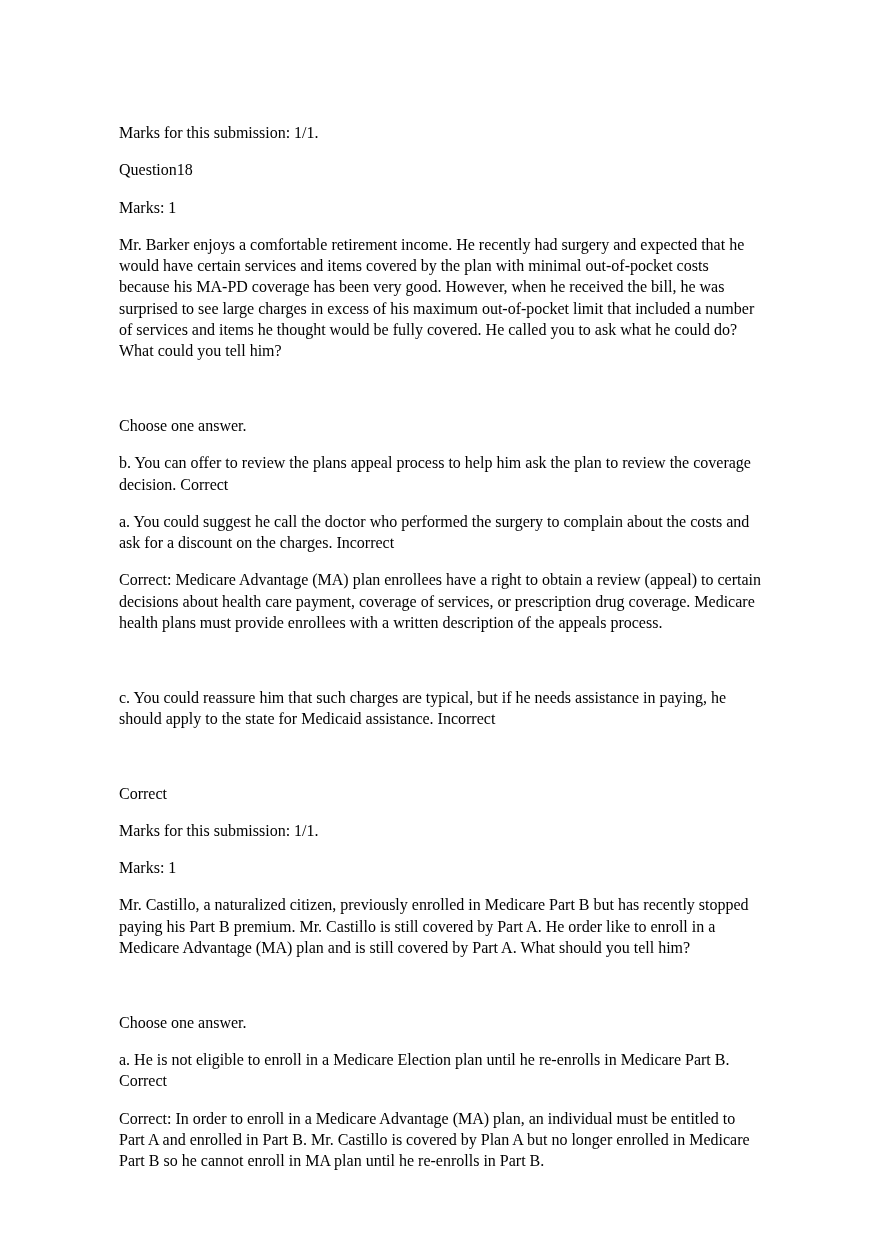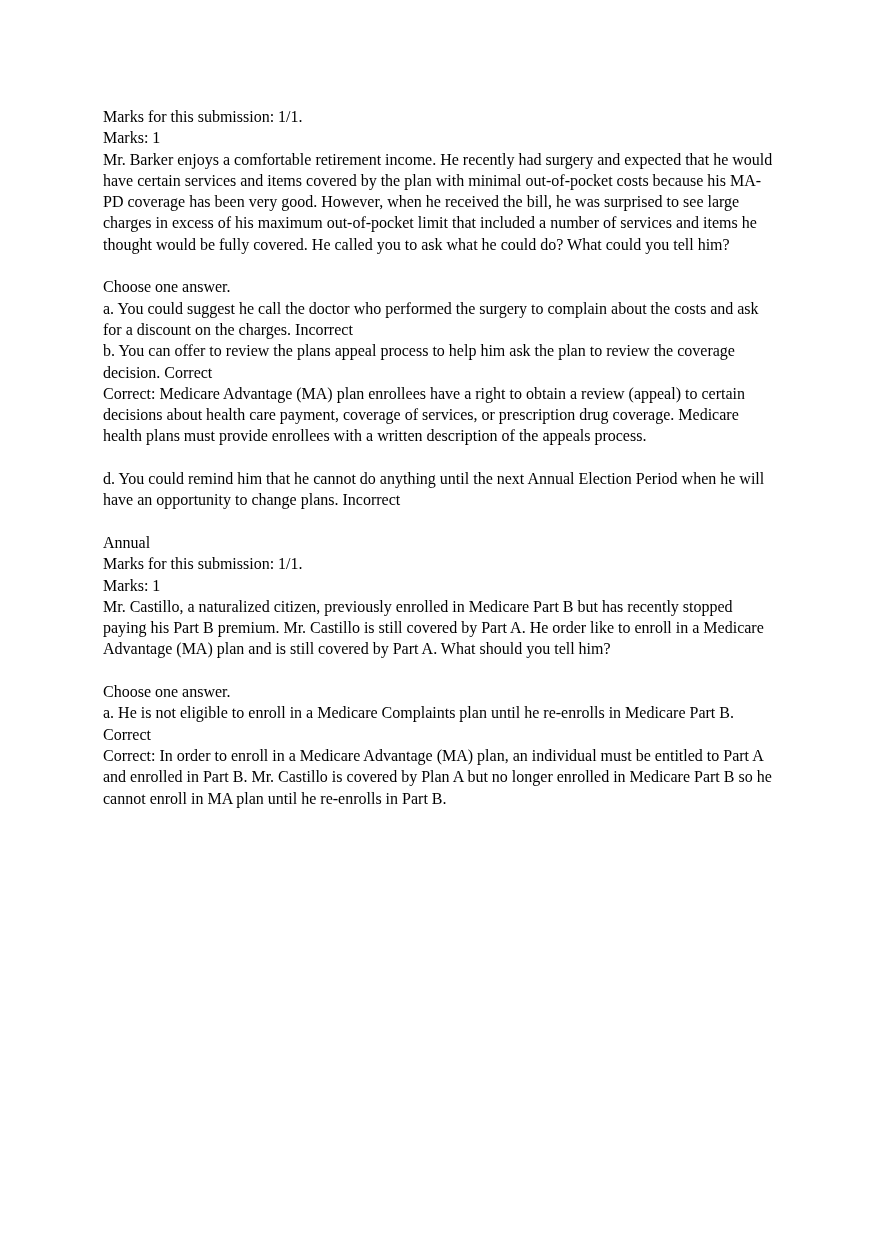--- a/index.html
+++ b/index.html
@@ -28,7 +28,7 @@
     text-align: left;
   }
   .doc p {
-    margin: 0;
+    margin: 16px;
     padding: 0;
   }
   .spacer {

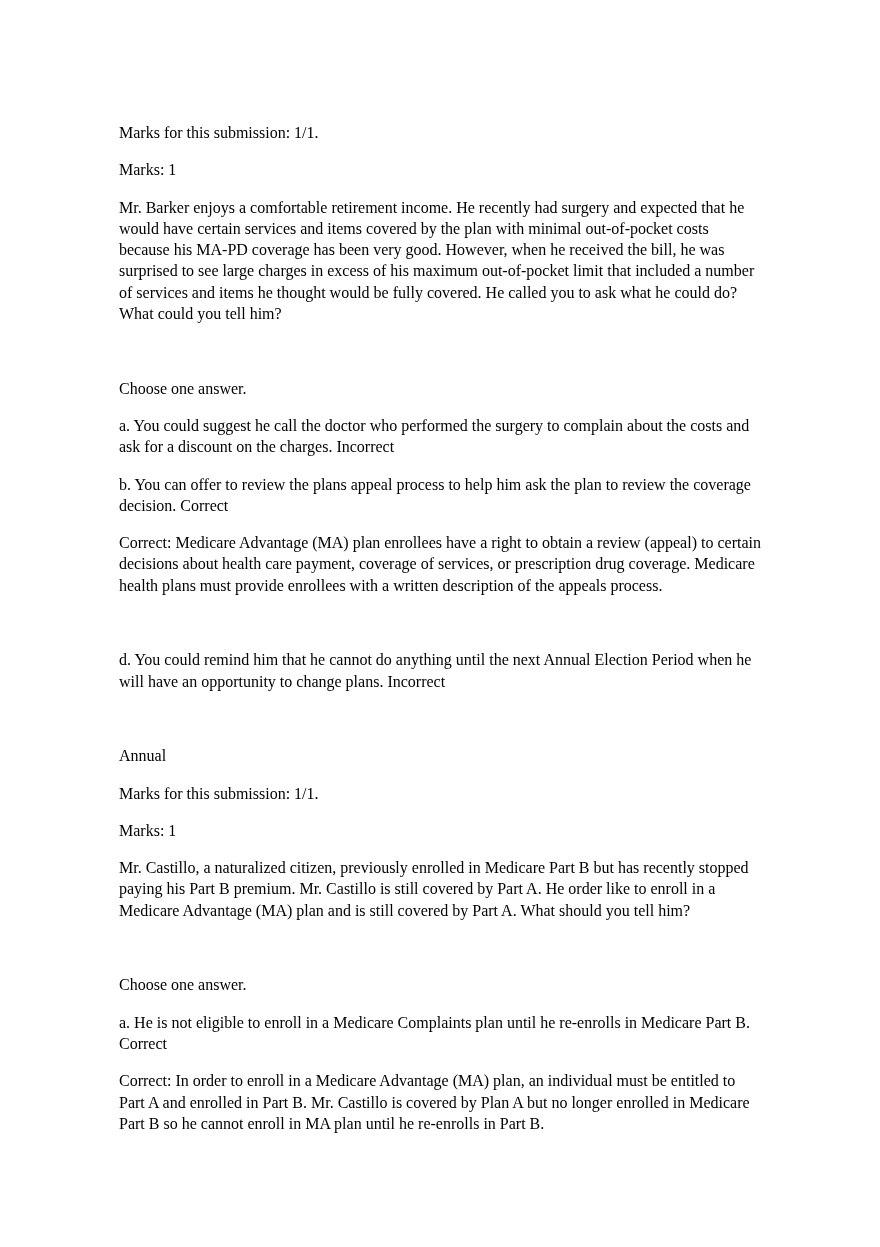--- a/index.html
+++ b/index.html
@@ -43,6 +43,7 @@
 
     <p>Marks for this submission: 1/1.</p>
 
+    <p>Question18</p>
     <p>Marks: 1</p>
     <p>Mr. Barker enjoys a comfortable retirement income. He recently had surgery and expected that he would have certain services and items covered by the plan with minimal out-of-pocket costs because his MA-PD coverage has been very good.  However, when he received the bill, he was surprised to see large charges in excess of his maximum out-of-pocket limit that included a number of services and items he thought would be fully covered.  He called you to ask what he could do?  What could you tell him?</p>
 

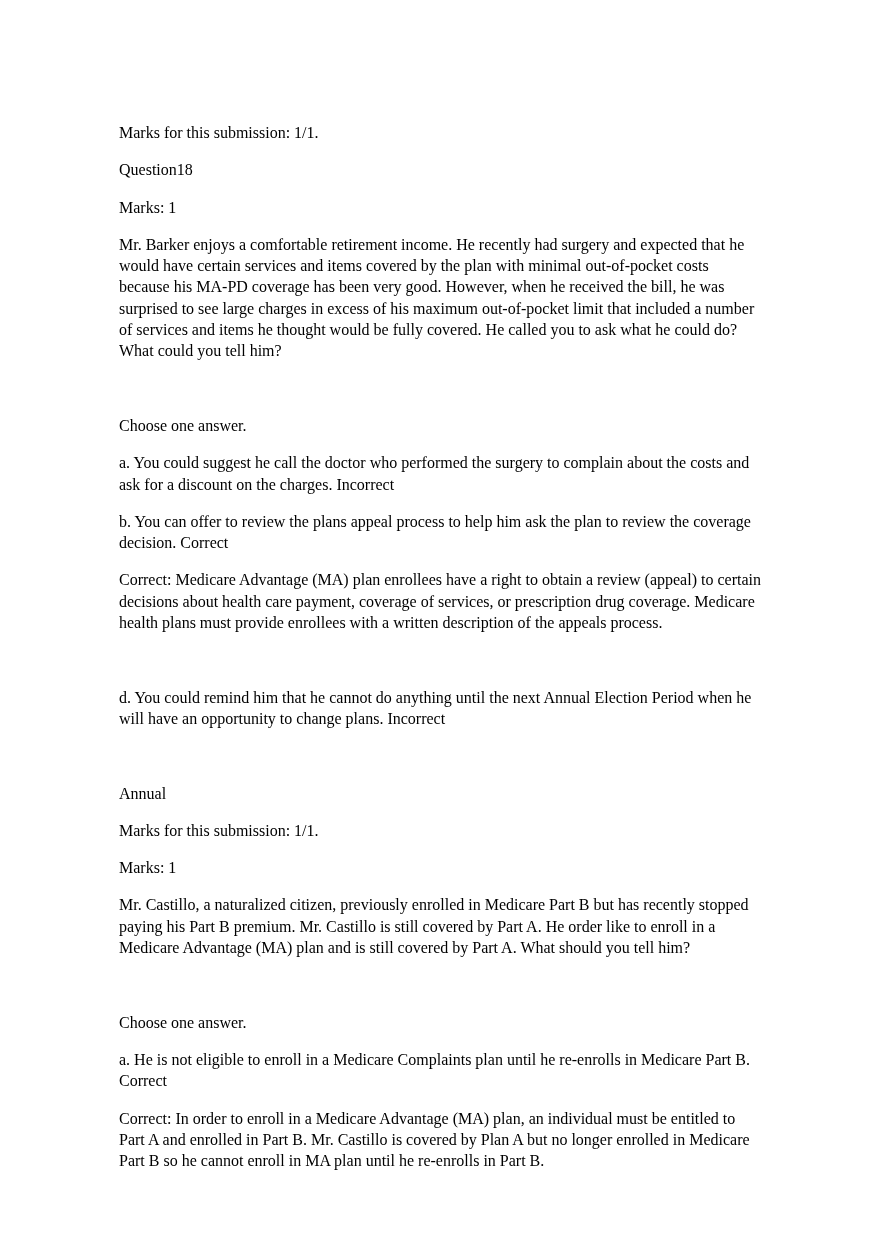--- a/index.html
+++ b/index.html
@@ -50,8 +50,8 @@
     <div class="spacer"></div>
 
     <p>Choose one answer.</p>
+    <p>b. You can offer to review the plans appeal process to help him ask the plan to review the coverage decision. Correct</p>
     <p>a. You could suggest he call the doctor who performed the surgery to complain about the costs and ask for a discount on the charges. Incorrect</p>
-    <p>b. You can offer to review the plans appeal process to help him ask the plan to review the coverage decision. Correct</p>
     <p>Correct: Medicare Advantage (MA) plan enrollees have a right to obtain a review (appeal) to certain decisions about health care payment, coverage of services, or prescription drug coverage. Medicare health plans must provide enrollees with a written description of the appeals process.</p>
 
     <div class="spacer"></div>

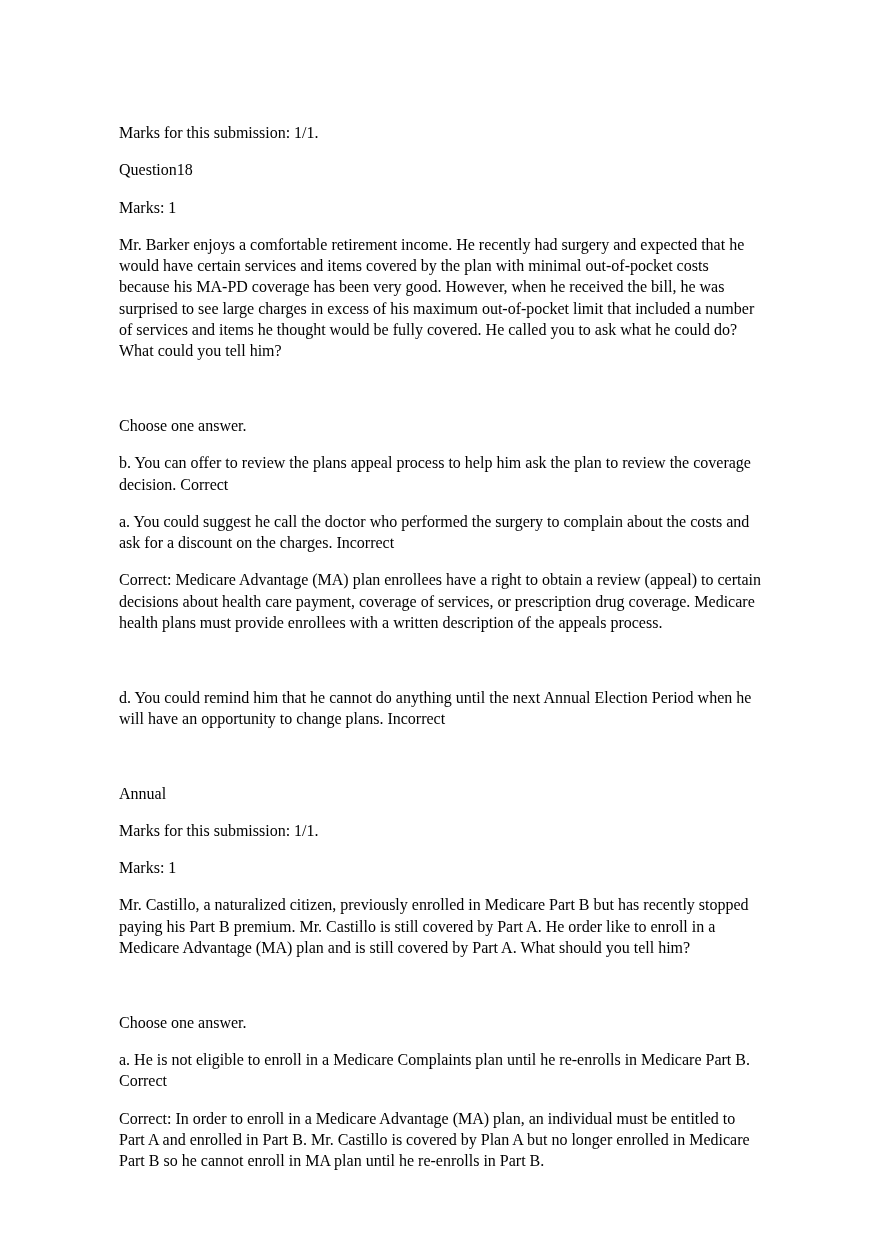--- a/index.html
+++ b/index.html
@@ -56,6 +56,7 @@
 
     <div class="spacer"></div>
 
+    <p>c. You could reassure him that such charges are typical, but if he needs assistance in paying, he should apply to the state for Medicaid assistance. Incorrect</p>
     <p>d. You could remind him that he cannot do anything until the next Annual Election Period when he will have an opportunity to change plans. Incorrect</p>
 
     <div class="spacer"></div>

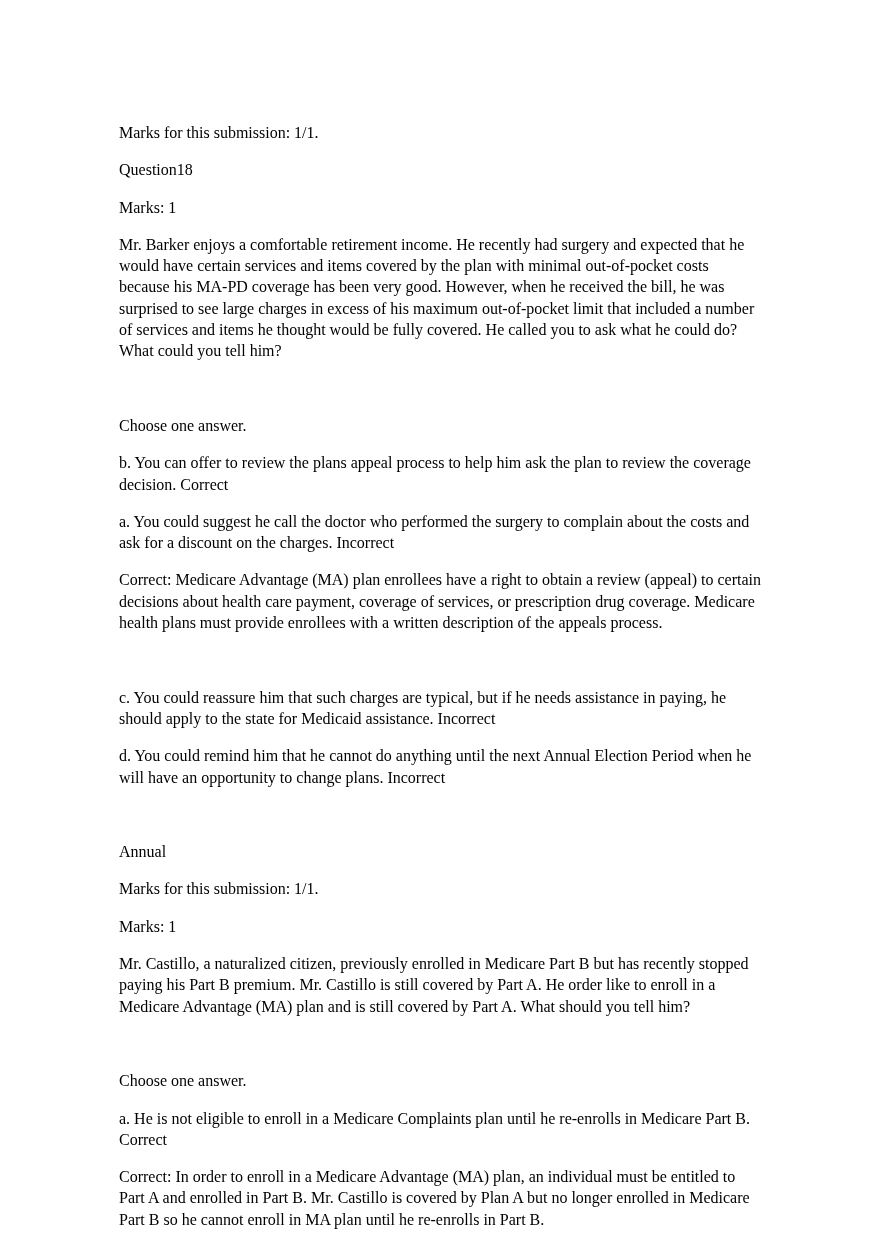--- a/index.html
+++ b/index.html
@@ -57,7 +57,6 @@
     <div class="spacer"></div>
 
     <p>c. You could reassure him that such charges are typical, but if he needs assistance in paying, he should apply to the state for Medicaid assistance. Incorrect</p>
-    <p>d. You could remind him that he cannot do anything until the next Annual Election Period when he will have an opportunity to change plans. Incorrect</p>
 
     <div class="spacer"></div>
 

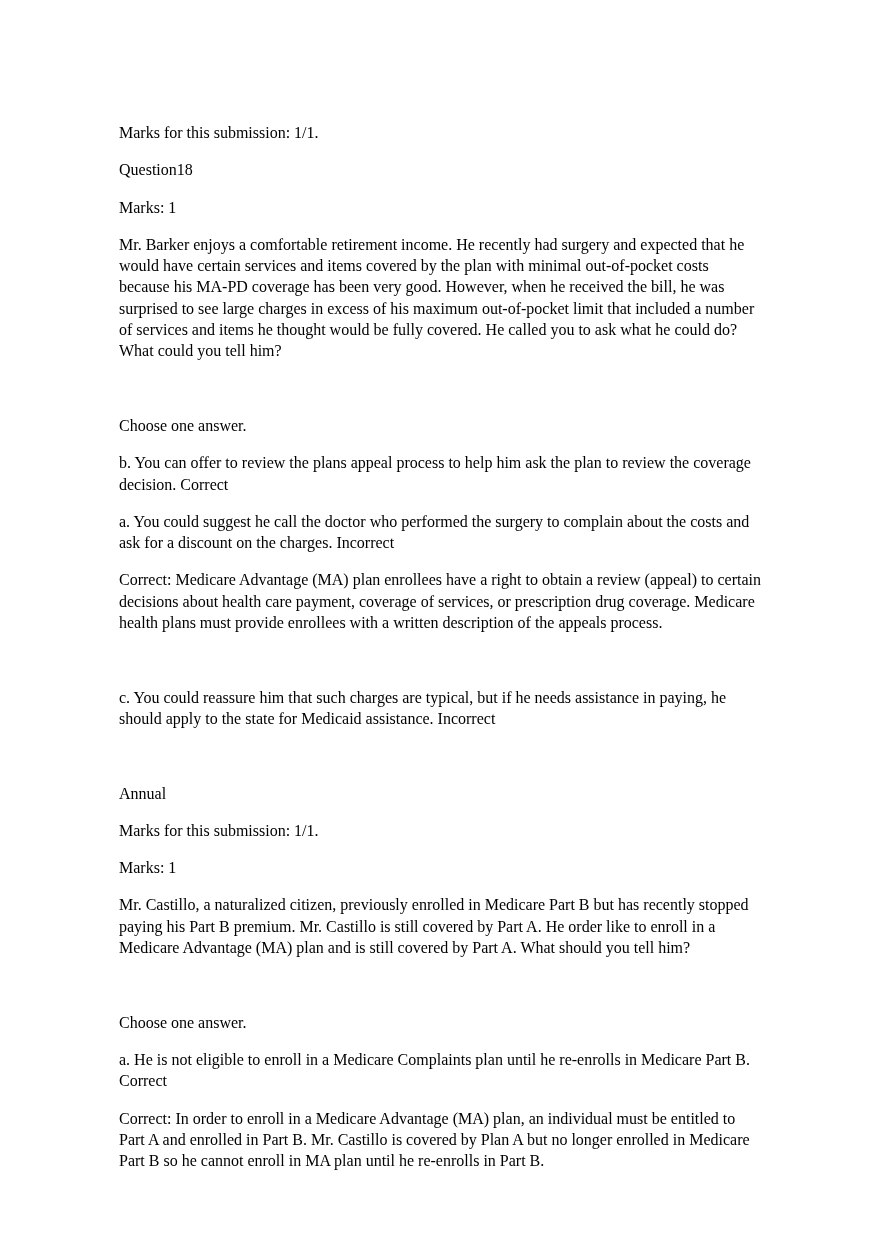--- a/index.html
+++ b/index.html
@@ -60,7 +60,7 @@
 
     <div class="spacer"></div>
 
-    <p>Annual</p>
+    <p>Correct</p>
     <p>Marks for this submission: 1/1.</p>
 
     <p>Marks: 1</p>

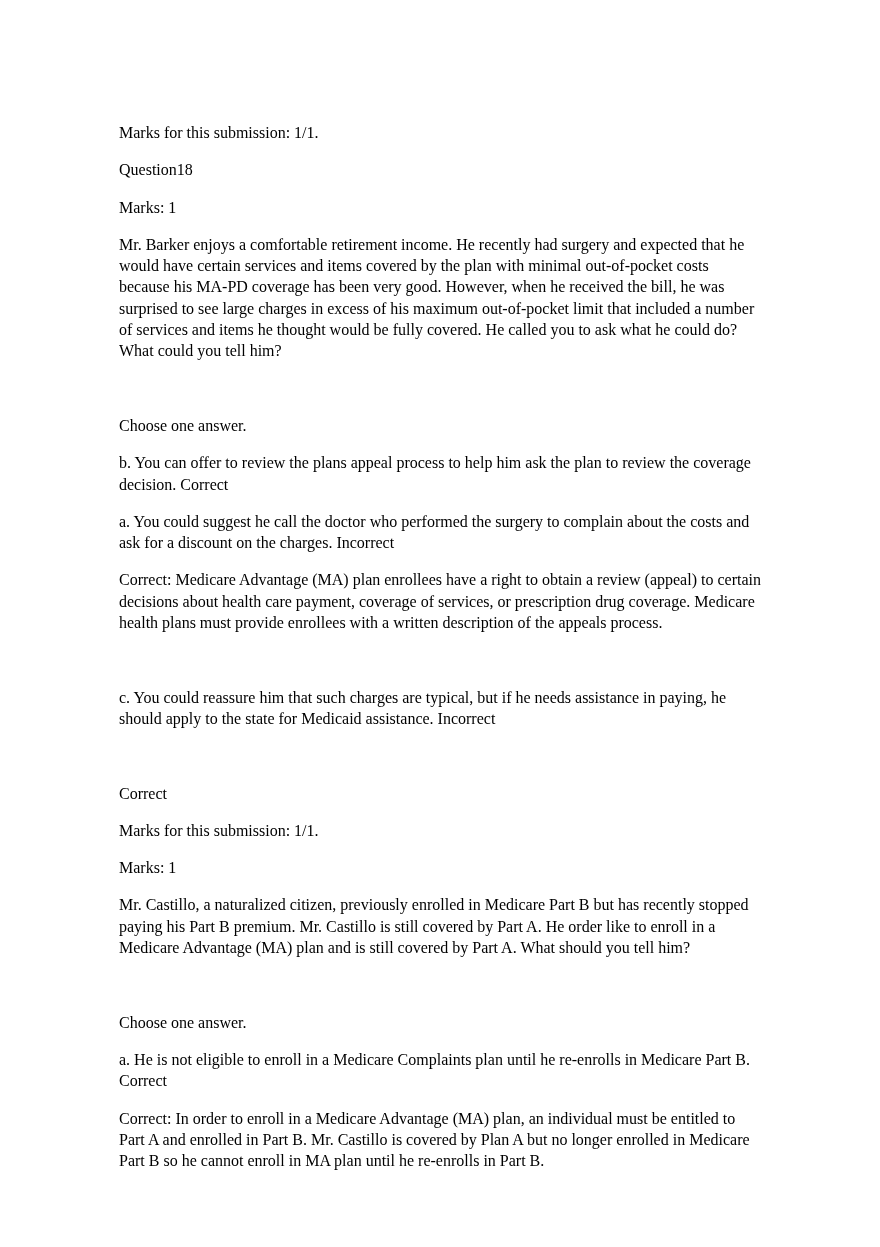--- a/index.html
+++ b/index.html
@@ -69,7 +69,7 @@
     <div class="spacer"></div>
 
     <p>Choose one answer.</p>
-    <p>a. He is not eligible to enroll in a Medicare Complaints plan until he re-enrolls in Medicare Part B. Correct</p>
+    <p>a. He is not eligible to enroll in a Medicare Election plan until he re-enrolls in Medicare Part B. Correct</p>
     <p>Correct: In order to enroll in a Medicare Advantage (MA) plan, an individual must be entitled to Part A and enrolled in Part B. Mr. Castillo is covered by Plan A but no longer enrolled in Medicare Part B so he cannot enroll in MA plan until he re-enrolls in Part B.</p>
 
   </div>

